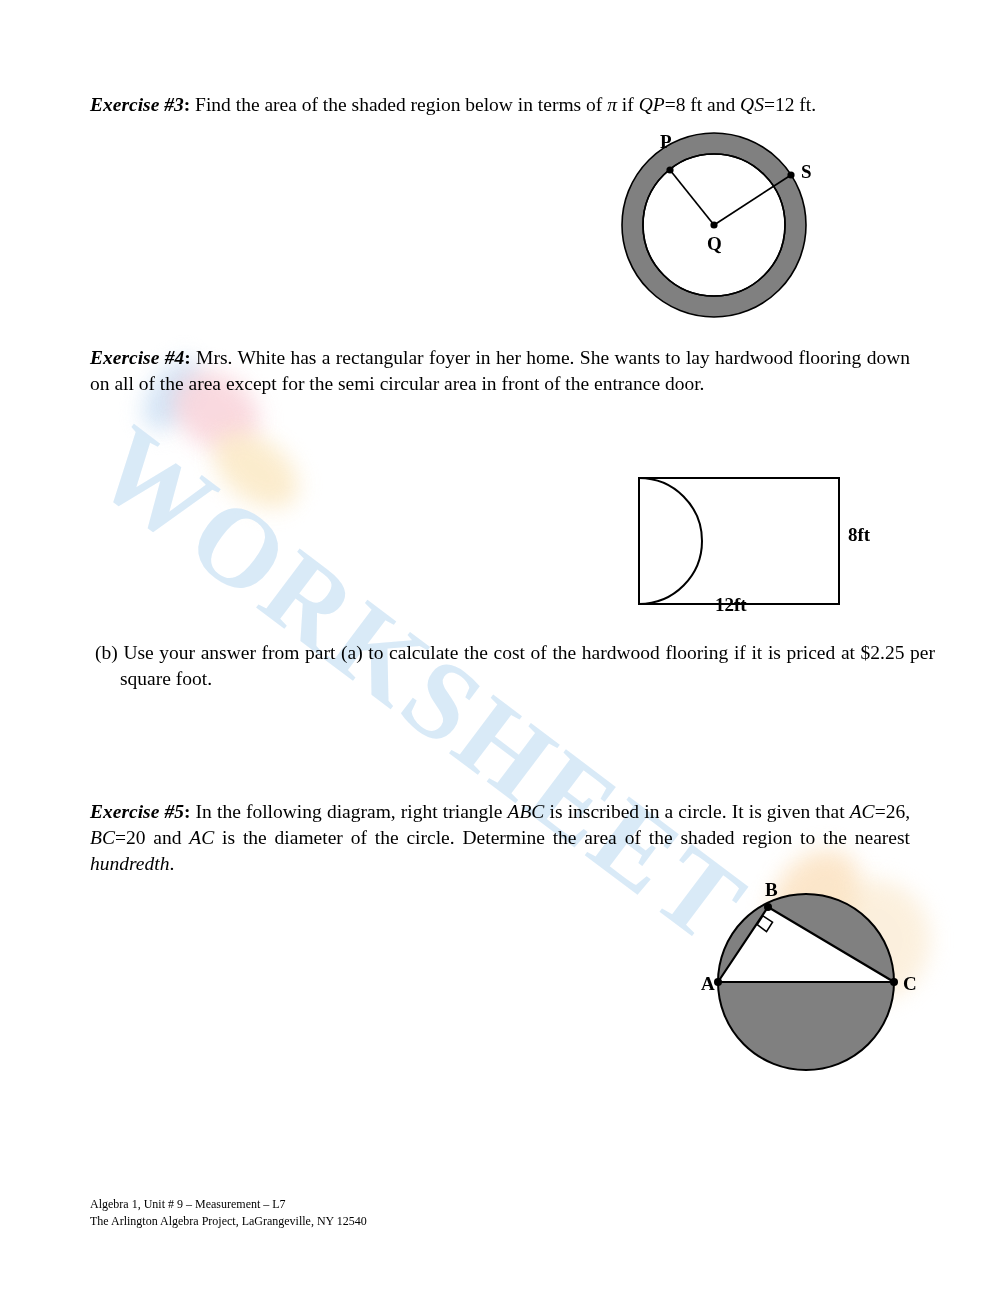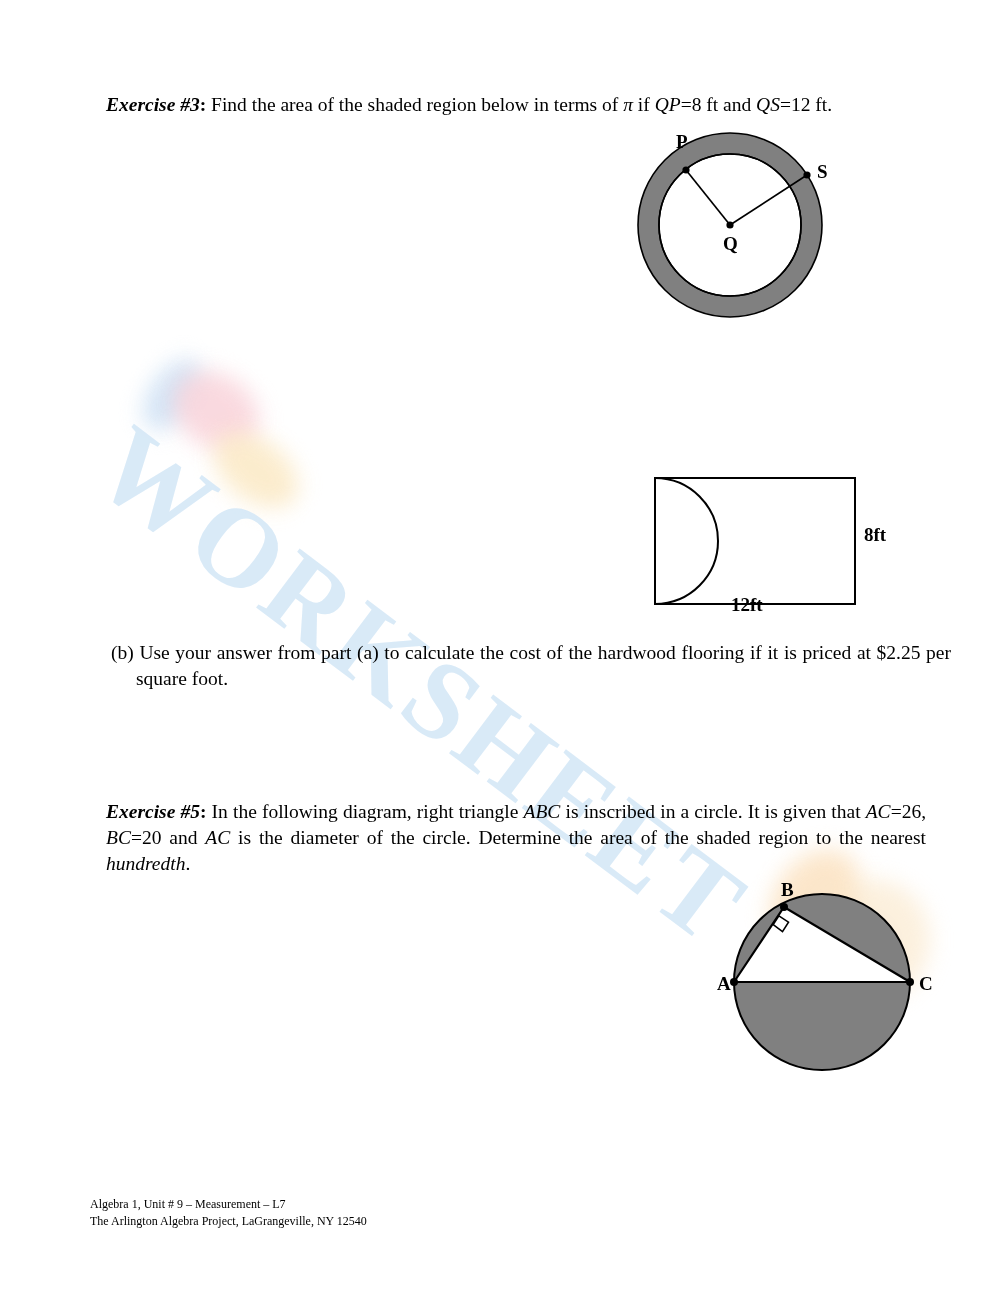--- a/index.html
+++ b/index.html
@@ -82,7 +82,6 @@
     position: absolute;
     inset: 0;
     z-index: 2;
-    margin-left: 16px;
   }
 
   .block {

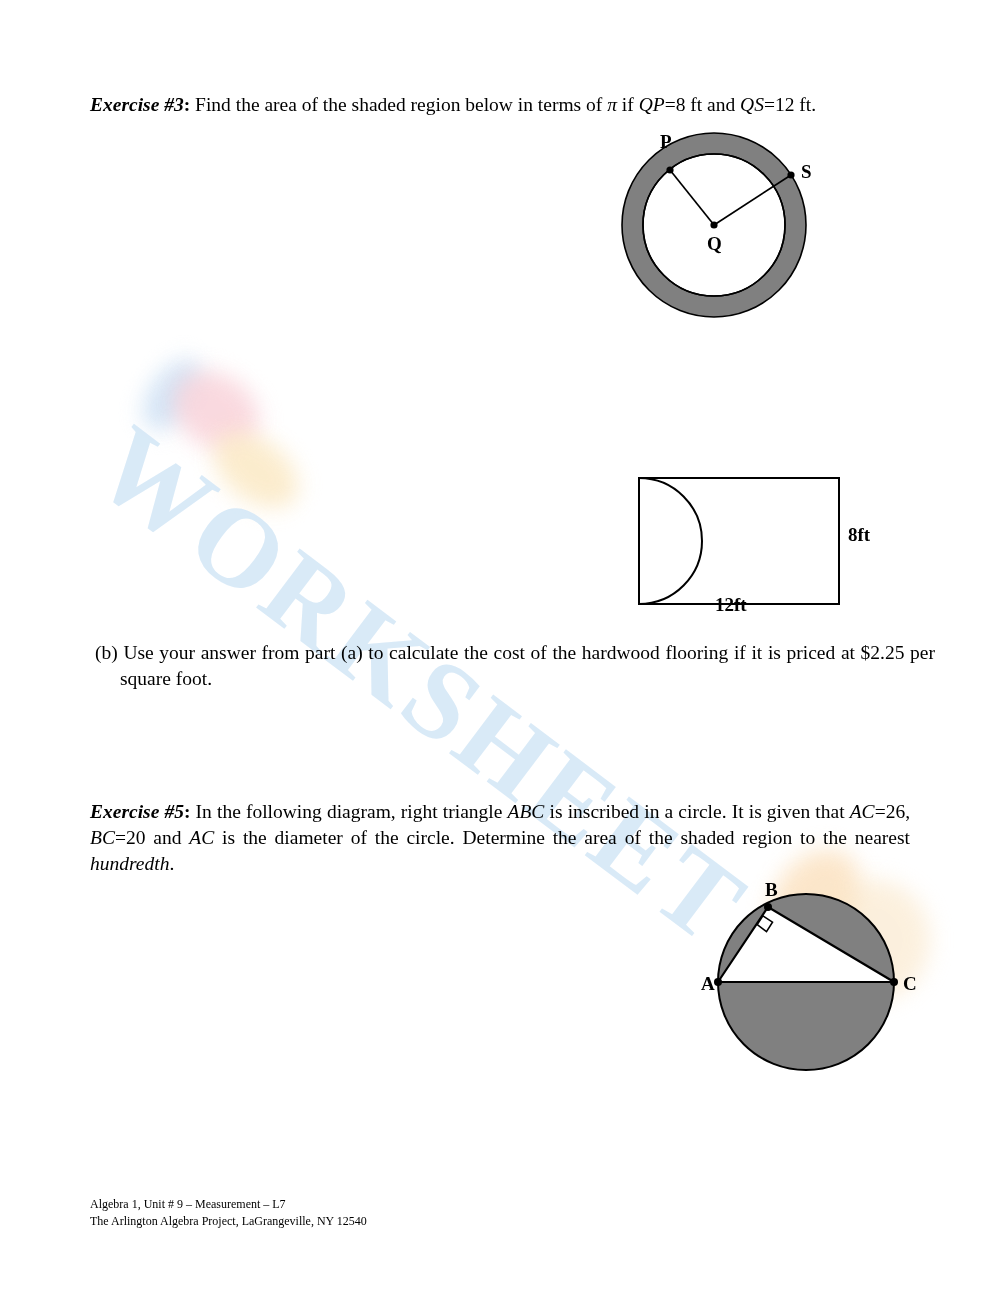--- a/index.html
+++ b/index.html
@@ -170,6 +170,10 @@
     <div class="figlabel bold" style="left:187px; top:36px;">S</div>
   </div>
 
+  <div class="block" style="left:90px; top:345px; width:820px;">
+    <span class="ex-label"><span>Exercise #4</span><span class="num">:</span></span>
+    <span>Mrs. White has a rectangular foyer in her home.  She wants to lay hardwood flooring down on all of the area except for the semi circular area in front of the entrance door.</span>
+  </div>
 
 
   <div class="fig" style="left:630px; top:470px; width:230px; height:150px;">

